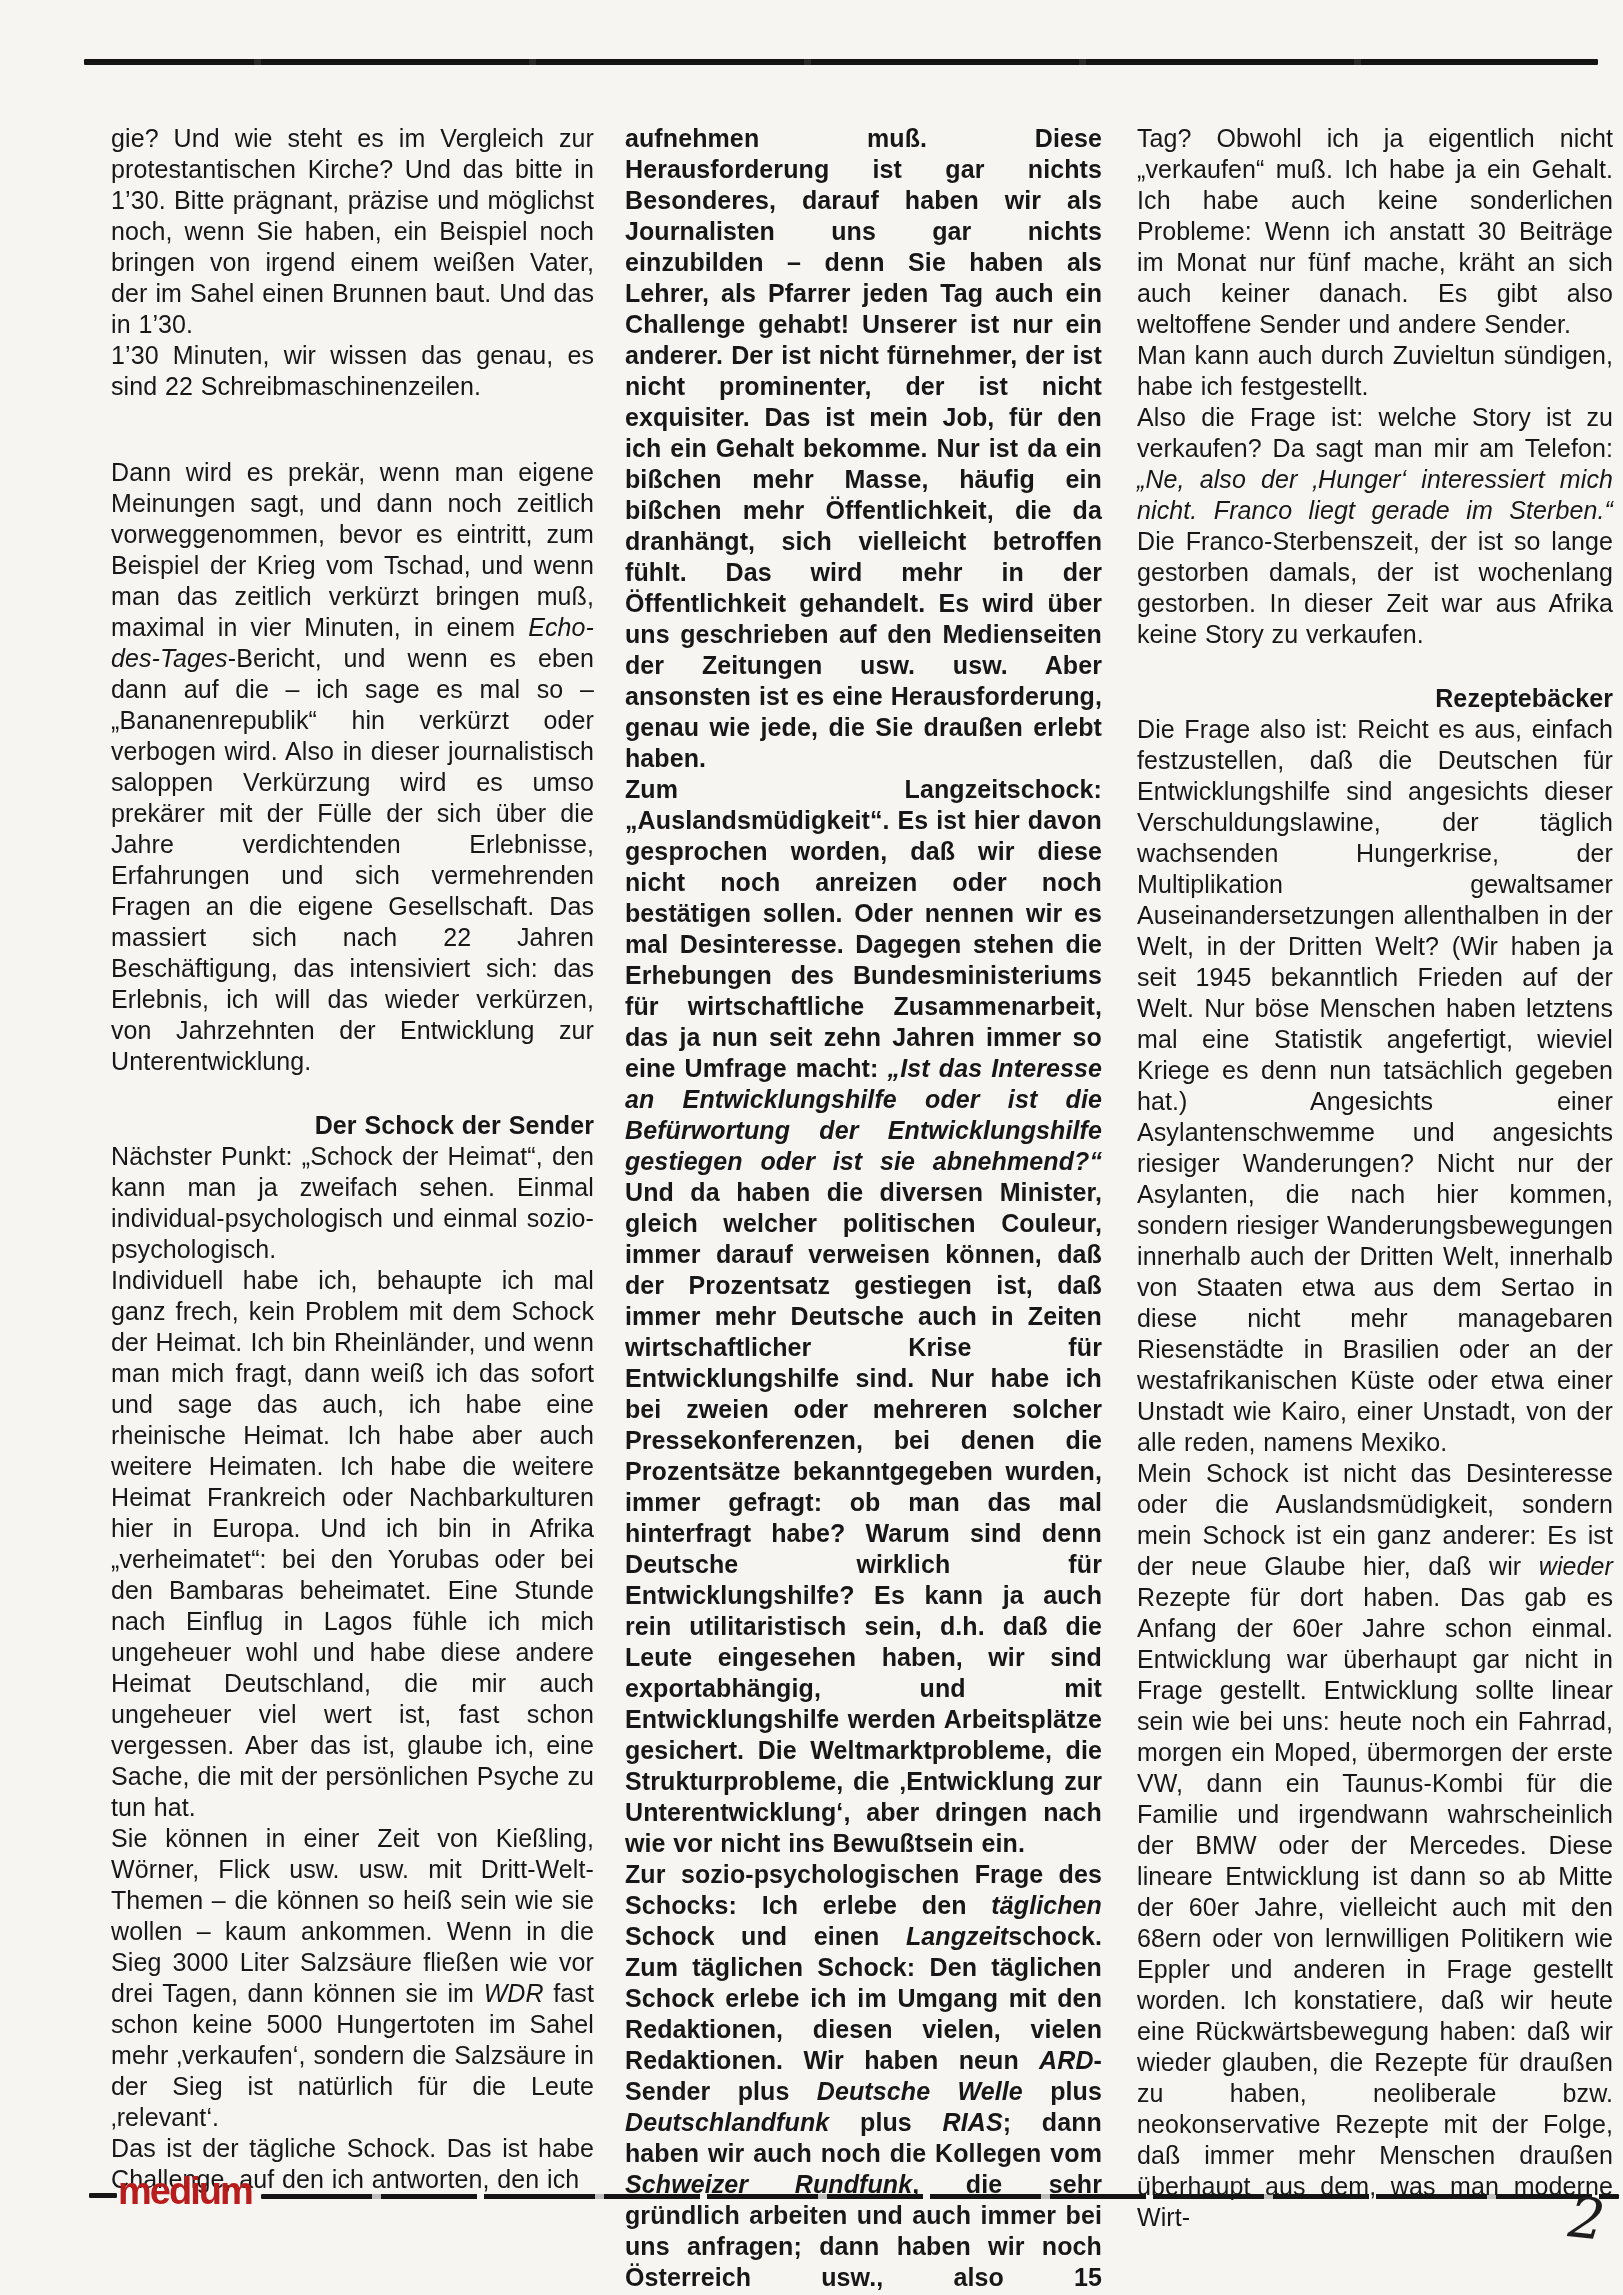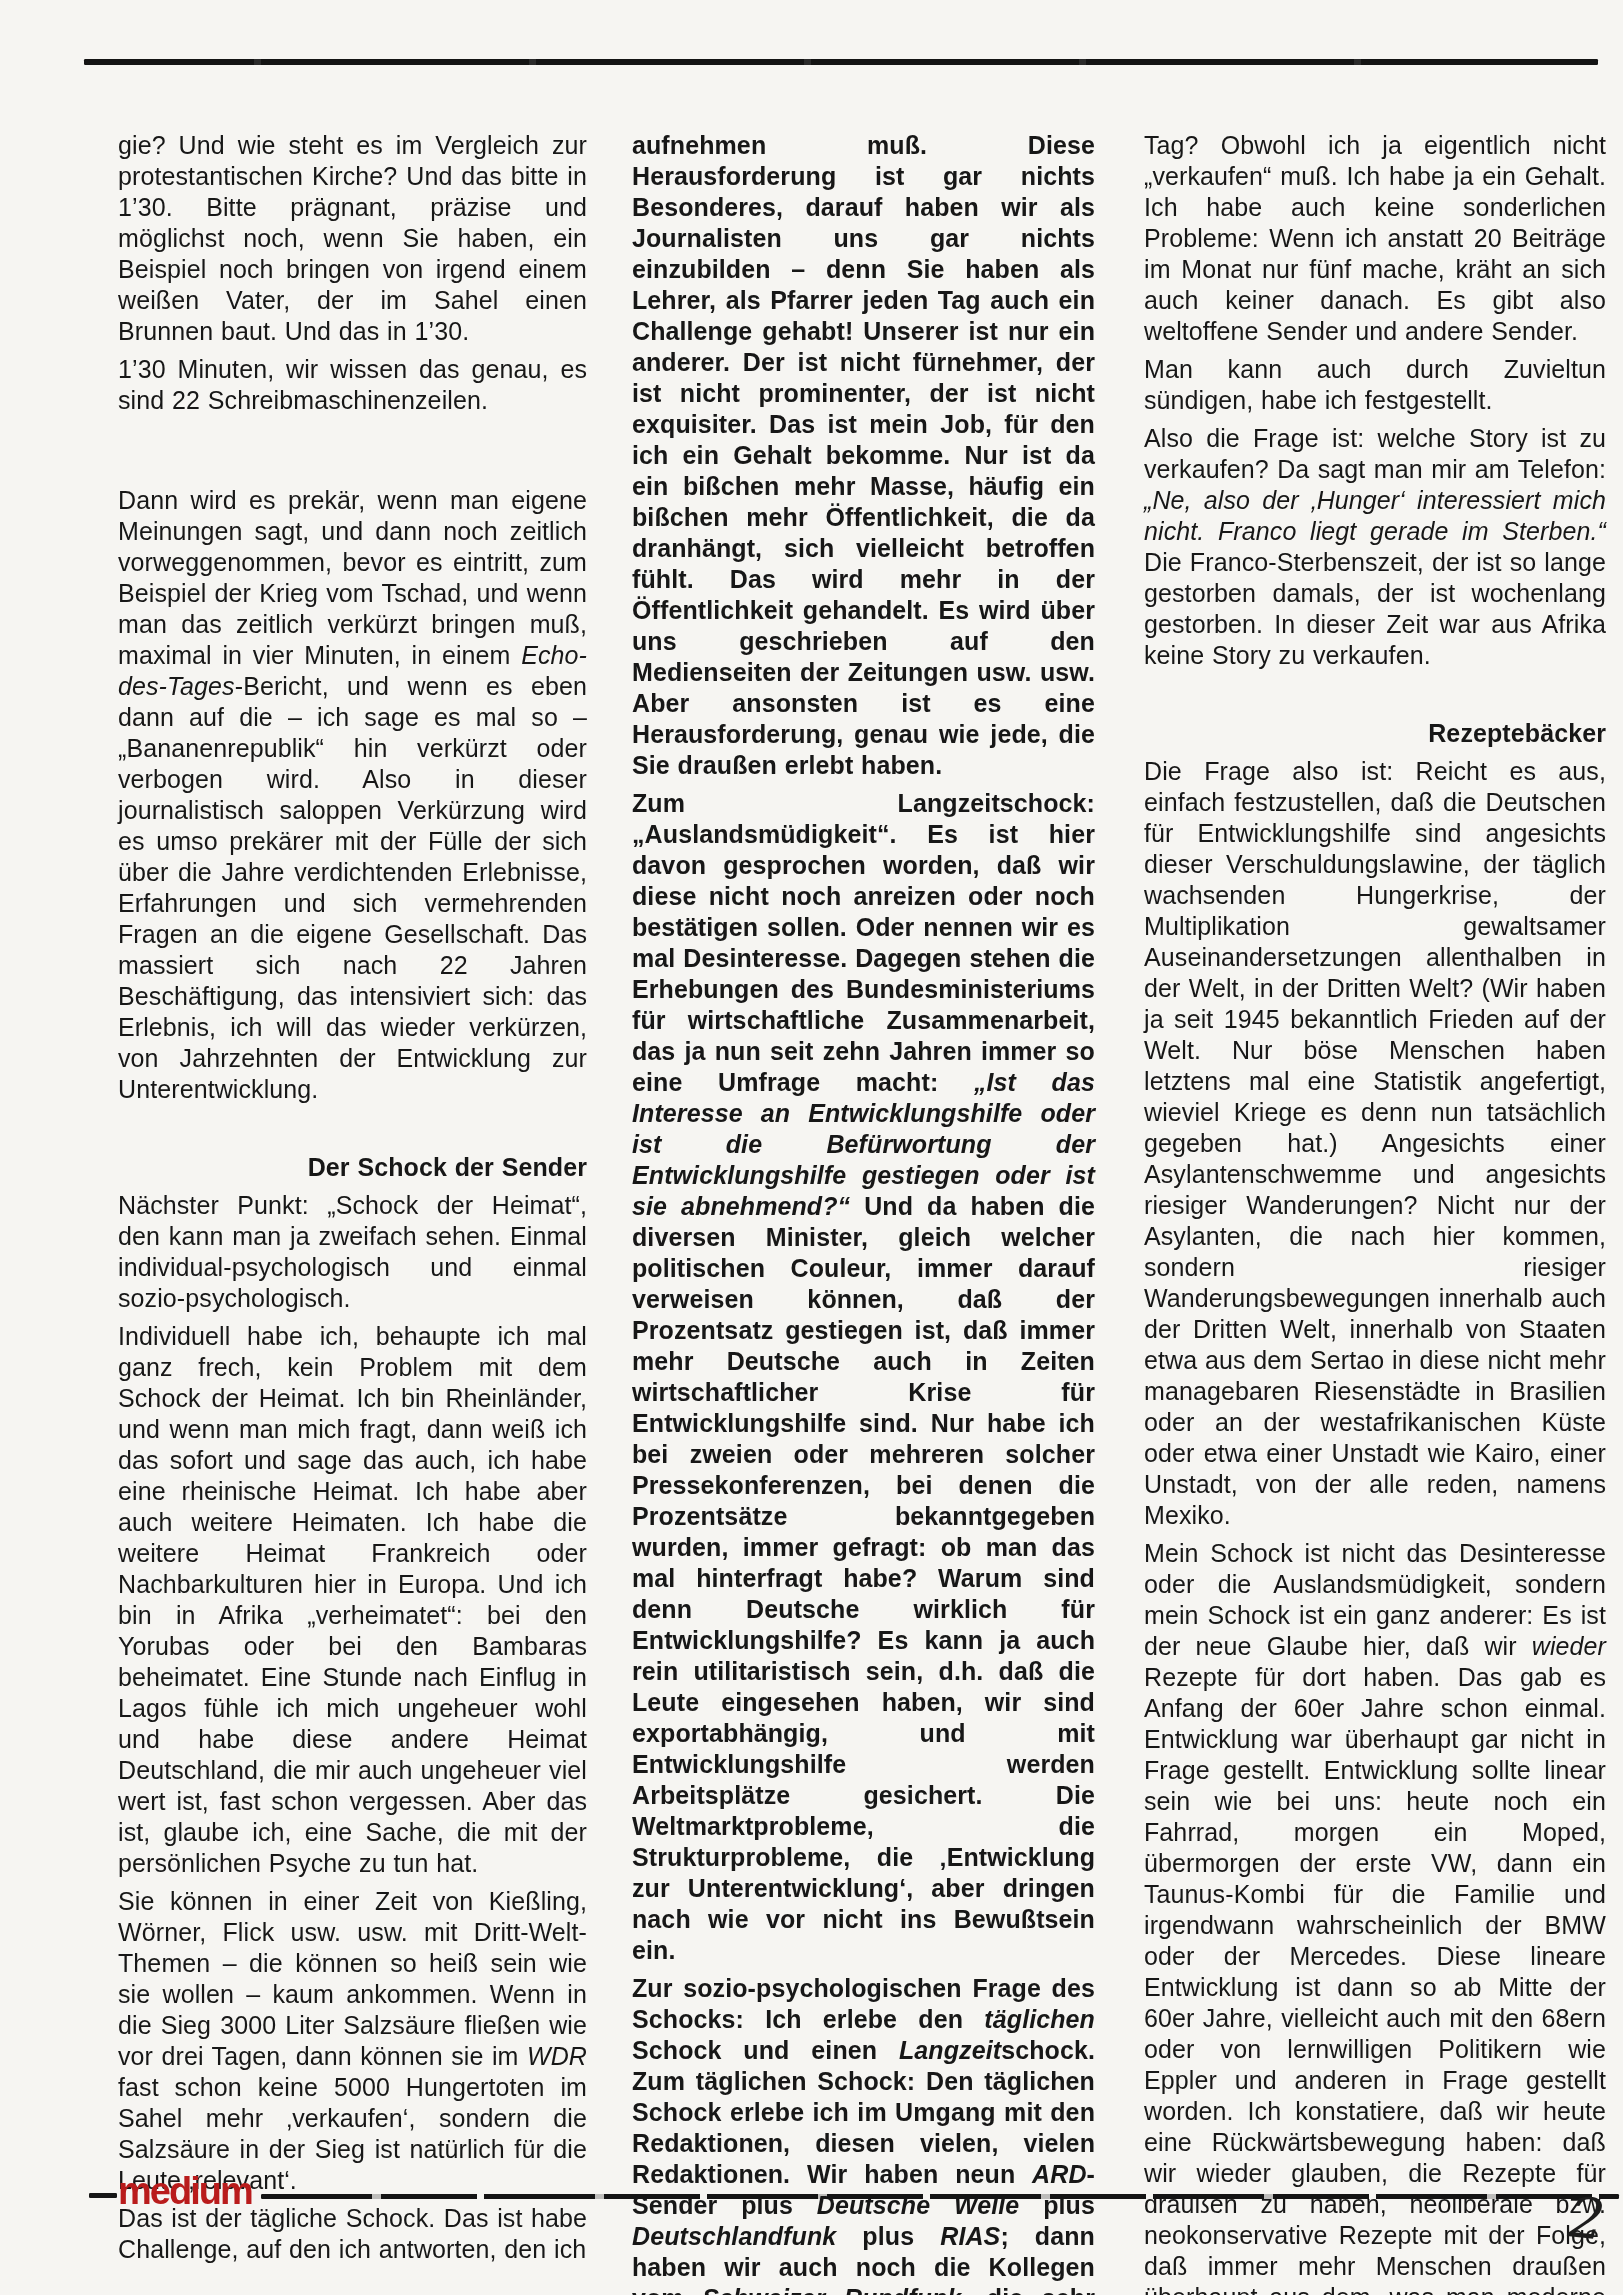--- a/index.html
+++ b/index.html
@@ -19,7 +19,7 @@
   #col2{left:625px;width:477px;font-weight:bold;}
   #col3{left:1137px;width:476px;}
   .para, .head{
-    margin:7px;
+    margin:0;
     font-size:25px;
     line-height:31px;
     text-align:justify;

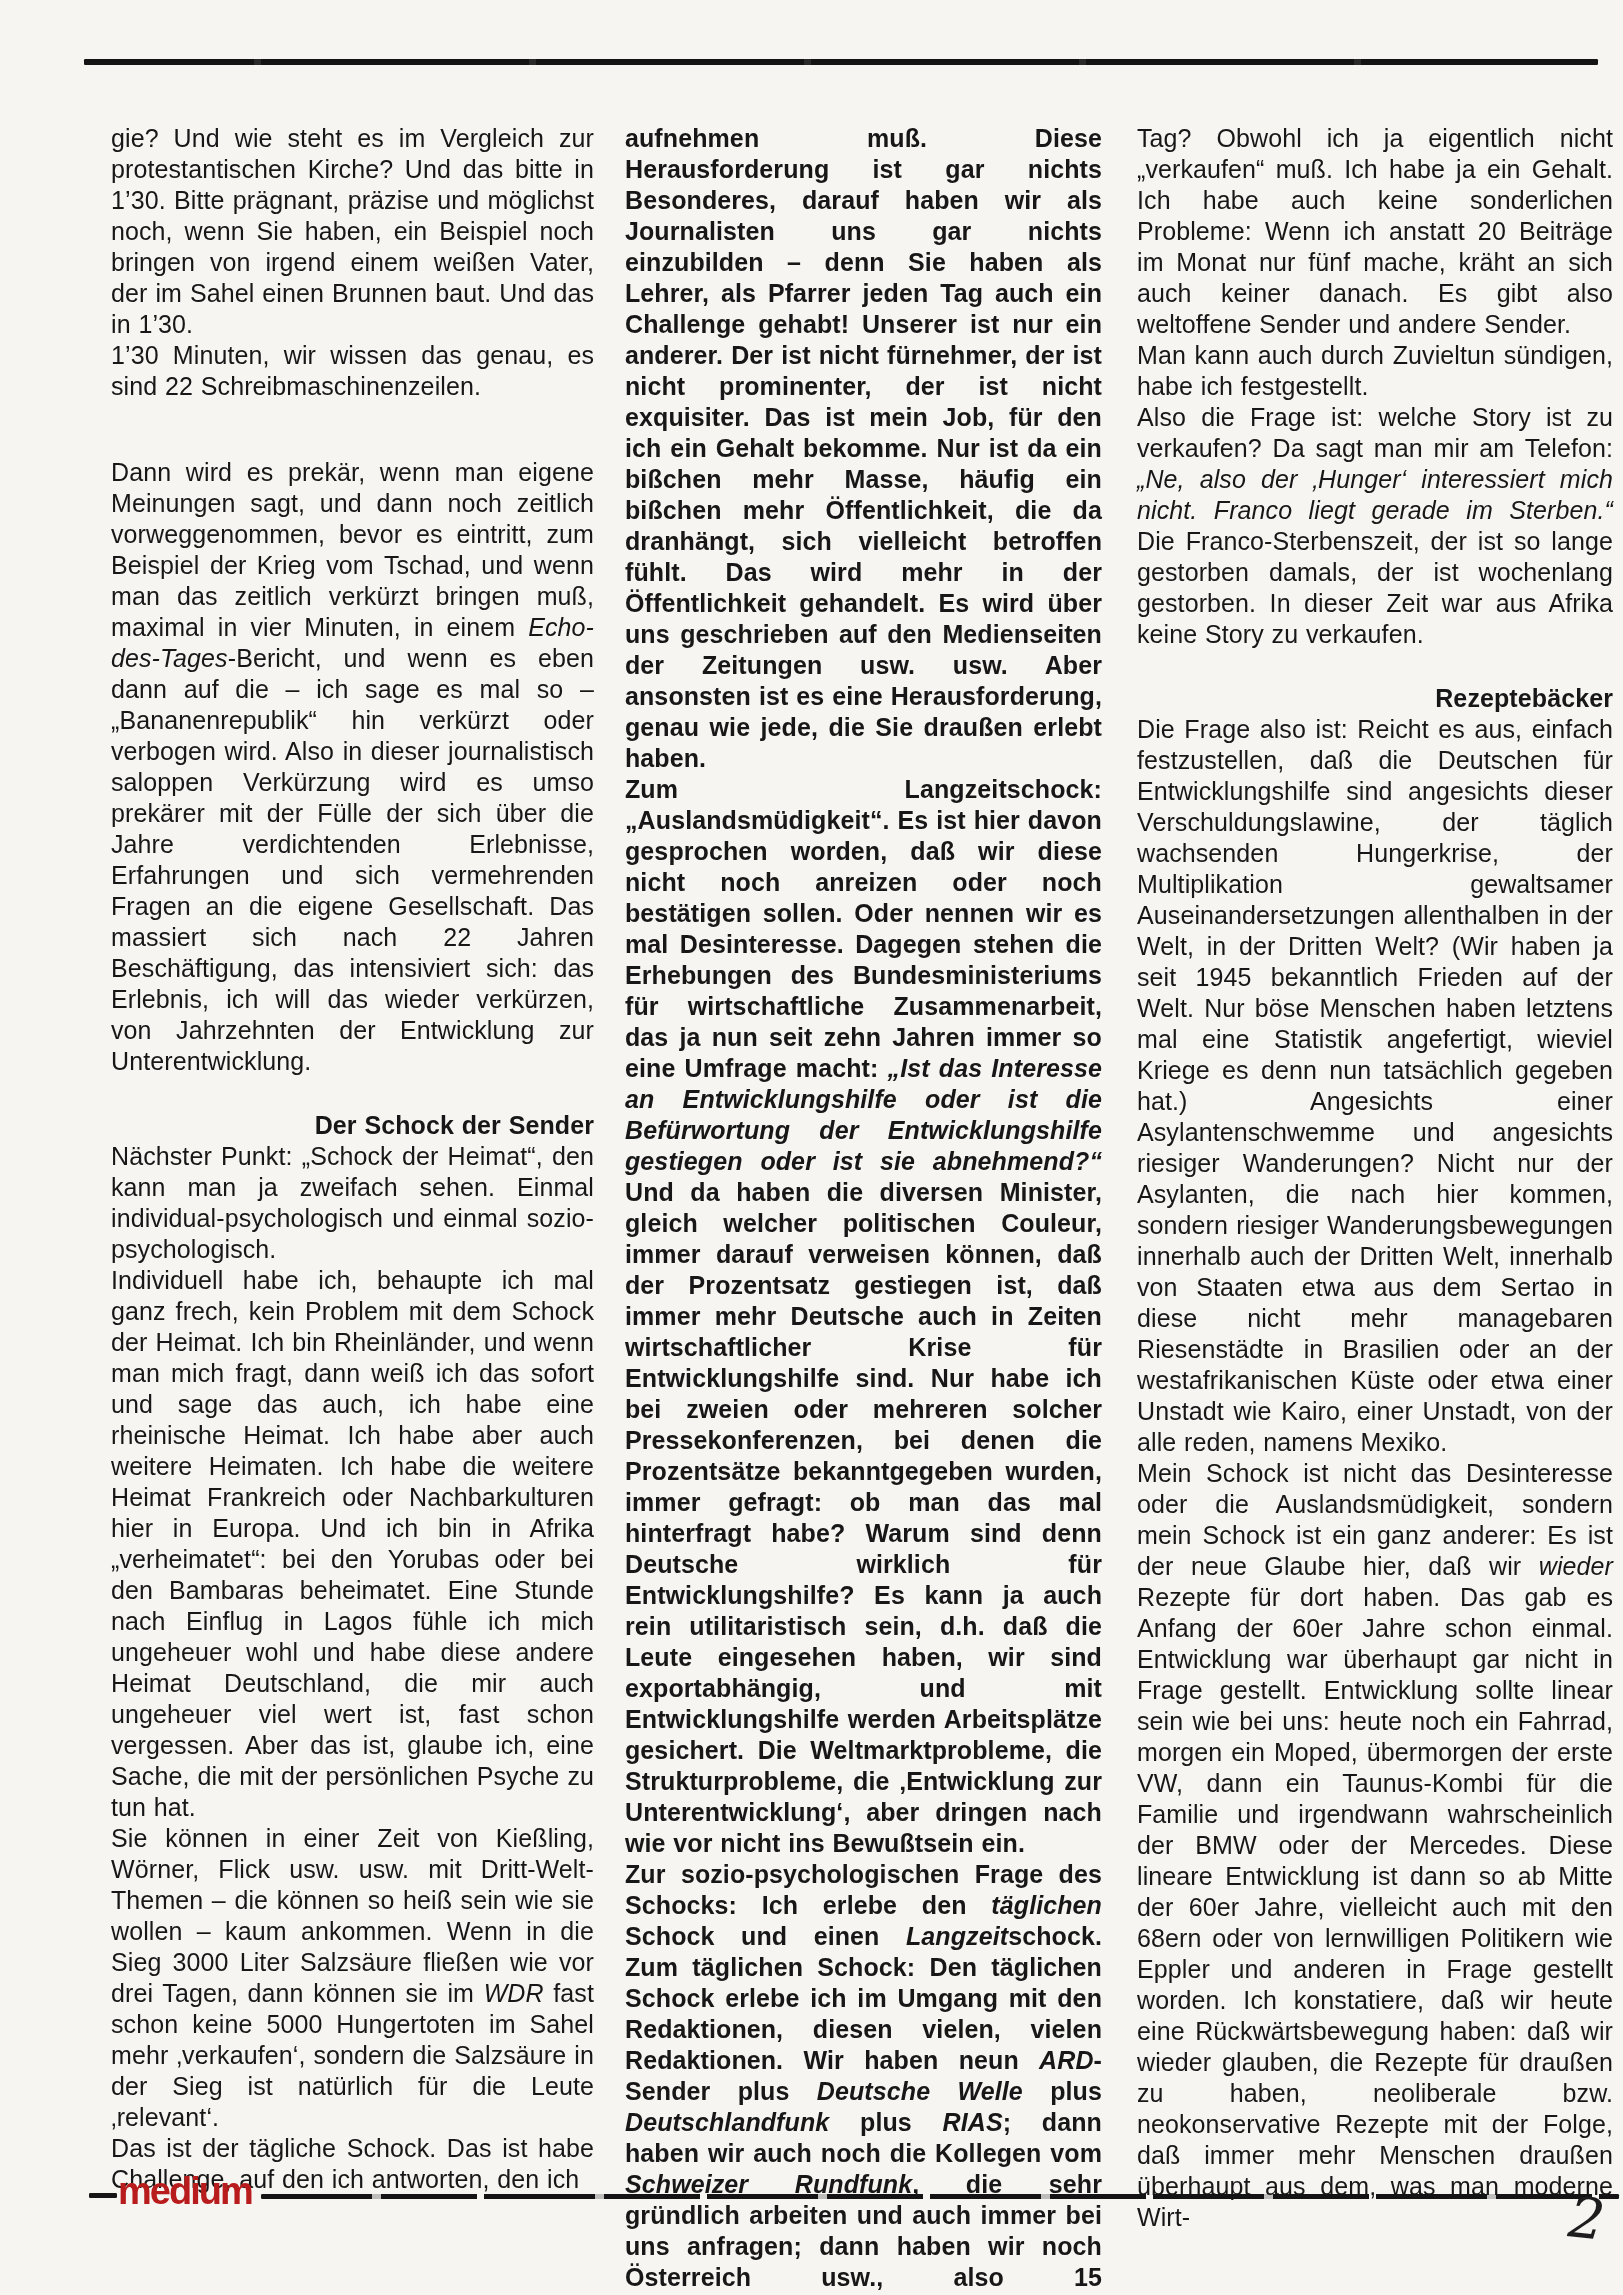--- a/index.html
+++ b/index.html
@@ -74,7 +74,7 @@
     <p class="para">Zur sozio-psychologischen Frage des Schocks: Ich erlebe den <i>täglichen</i> Schock und einen <i>Langzeit</i>schock. Zum täglichen Schock: Den täglichen Schock erlebe ich im Umgang mit den Redaktionen, diesen vielen, vielen Redaktionen. Wir haben neun <i>ARD</i>-Sender plus <i>Deutsche Welle</i> plus <i>Deutschlandfunk</i> plus <i>RIAS</i>; dann haben wir auch noch die Kollegen vom <i>Schweizer Rundfunk</i>, die sehr gründlich arbeiten und auch immer bei uns anfragen; dann haben wir noch Österreich usw., also 15 deutschsprachige Sender. Da erleben wir den täglichen Schock: Welche Story ist zu verkaufen an dem</p>
   </div>
 <div id="col3" class="col">
-    <p class="para">Tag? Obwohl ich ja eigentlich nicht „verkaufen“ muß. Ich habe ja ein Gehalt. Ich habe auch keine sonderlichen Probleme: Wenn ich anstatt 20 Beiträge im Monat nur fünf mache, kräht an sich auch keiner danach. Es gibt also weltoffene Sender und andere Sender.</p>
+    <p class="para">Tag? Obwohl ich ja eigentlich nicht „verkaufen“ muß. Ich habe ja ein Gehalt. Ich habe auch keine sonderlichen Probleme: Wenn ich anstatt 30 Beiträge im Monat nur fünf mache, kräht an sich auch keiner danach. Es gibt also weltoffene Sender und andere Sender.</p>
     <p class="para">Man kann auch durch Zuvieltun sündigen, habe ich festgestellt.</p>
     <p class="para">Also die Frage ist: welche Story ist zu verkaufen? Da sagt man mir am Telefon: <i>„Ne, also der ‚Hunger‘ interessiert mich nicht. Franco liegt gerade im Sterben.“</i> Die Franco-Sterbenszeit, der ist so lange gestorben damals, der ist wochenlang gestorben. In dieser Zeit war aus Afrika keine Story zu verkaufen.</p>
     <div class="gapblock" style="height: 33px;"></div>

